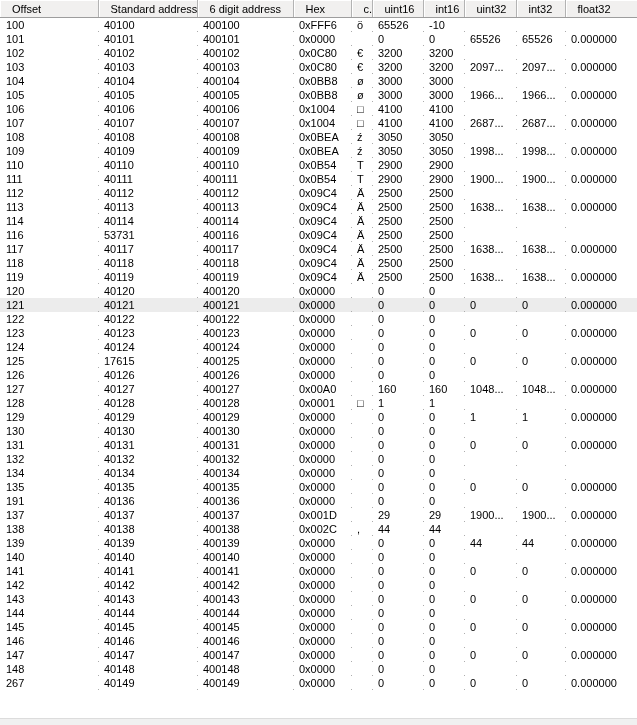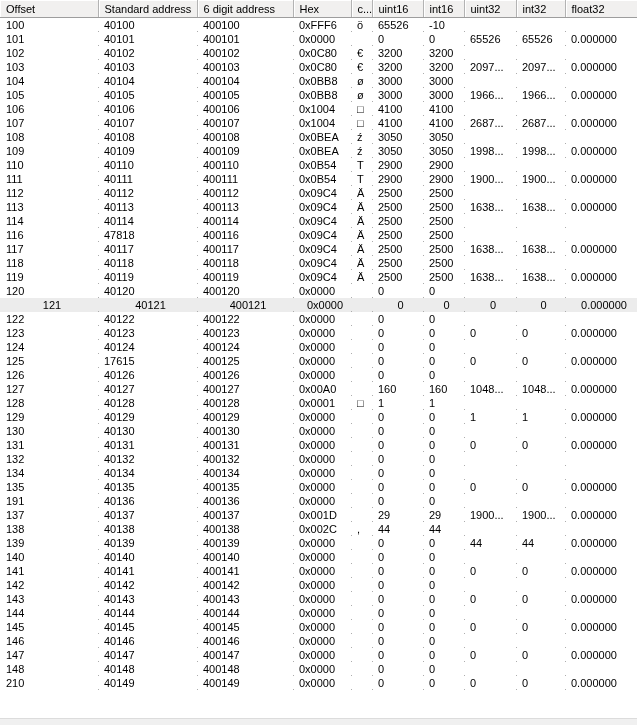--- a/index.html
+++ b/index.html
@@ -29,7 +29,7 @@
     font-weight: normal;
     text-align: left;
     height: 17px;
-    padding: 0 0 0 6px;
+    padding: 0 0 0 12px;
     border-bottom: 1px solid #9d9d9d;
     border-right: 1px solid #b3b3b3;
     box-shadow: inset 1px 1px 0 #ffffff;

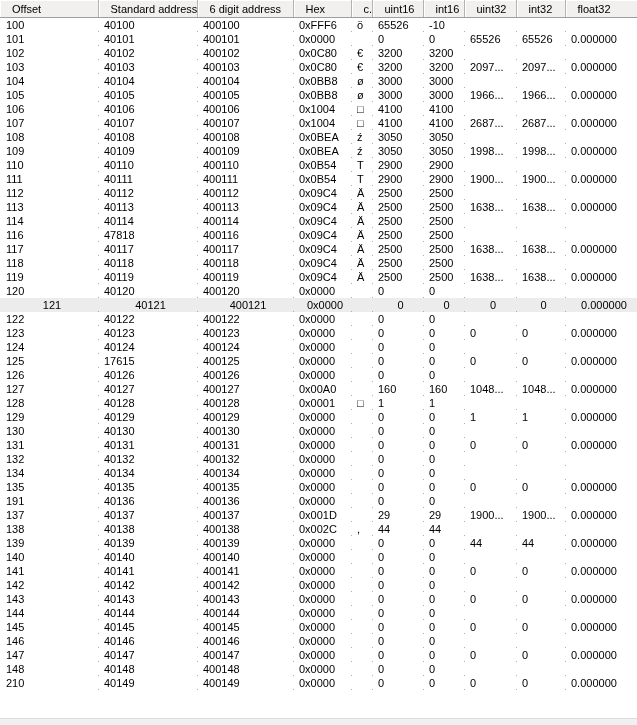--- a/index.html
+++ b/index.html
@@ -280,7 +280,7 @@
         </tr>
         <tr>
           <td>116</td>
-          <td>47818</td>
+          <td>53731</td>
           <td>400116</td>
           <td>0x09C4</td>
           <td>Ä</td>

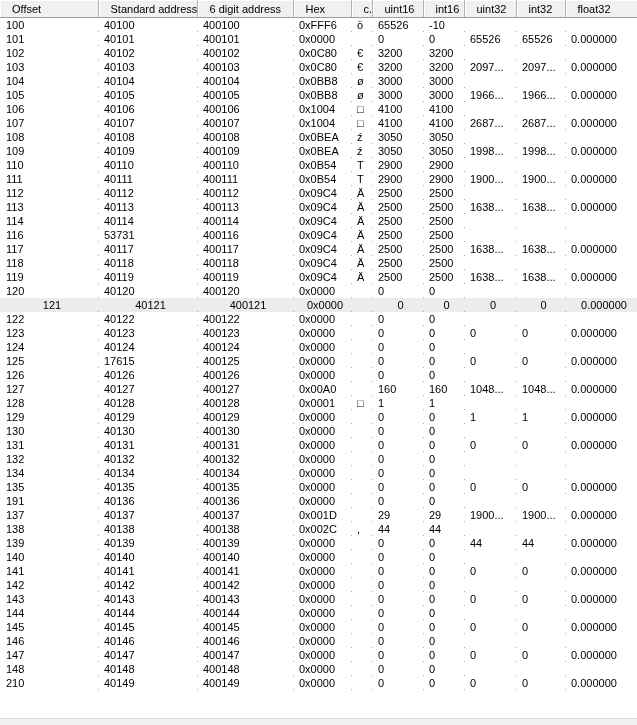--- a/index.html
+++ b/index.html
@@ -53,7 +53,6 @@
   }
   table.reg-grid tr.selected td {
     background-color: #ececec;
-    text-align: center;
   }
   .bottom-bar {
     position: absolute;

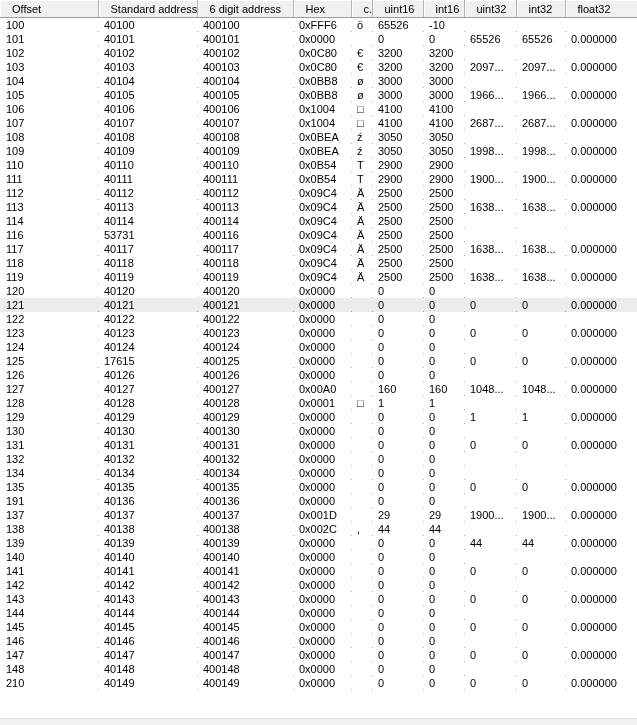--- a/index.html
+++ b/index.html
@@ -662,7 +662,7 @@
           <td></td>
         </tr>
         <tr>
-          <td>210</td>
+          <td>267</td>
           <td>40149</td>
           <td>400149</td>
           <td>0x0000</td>

